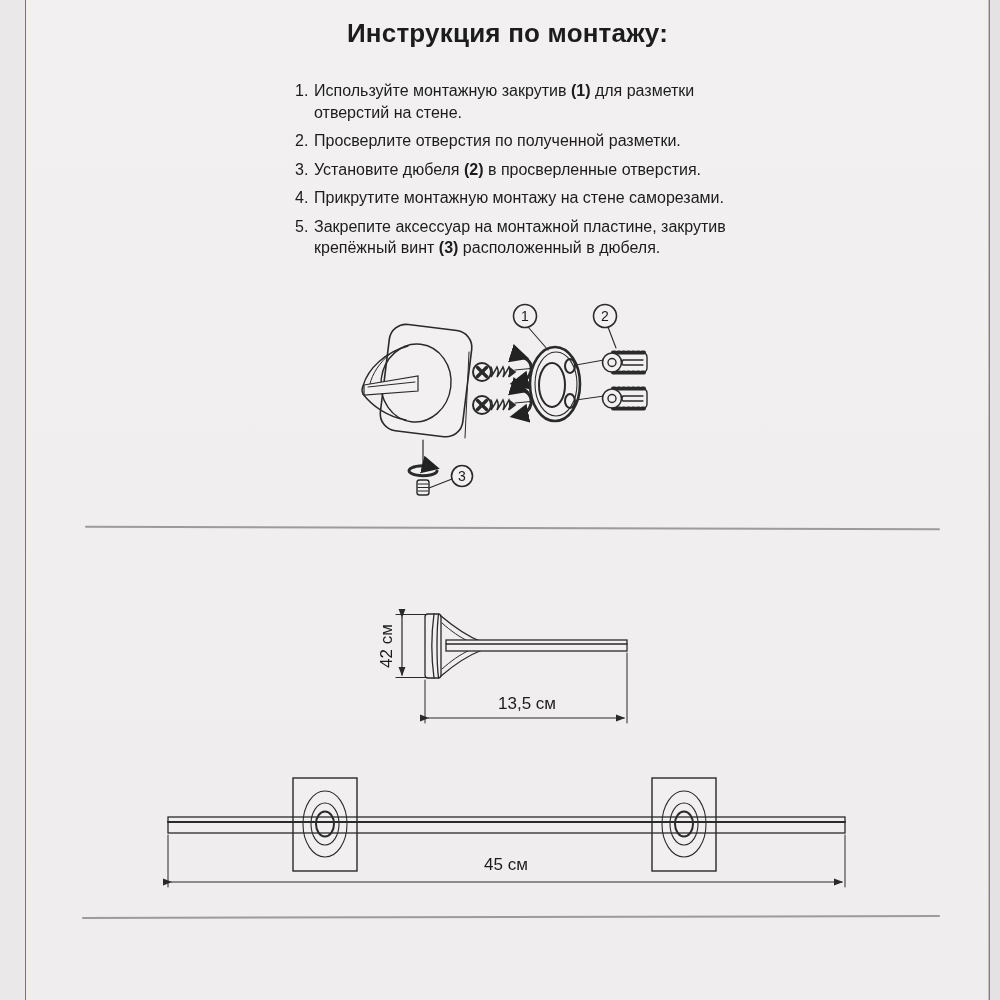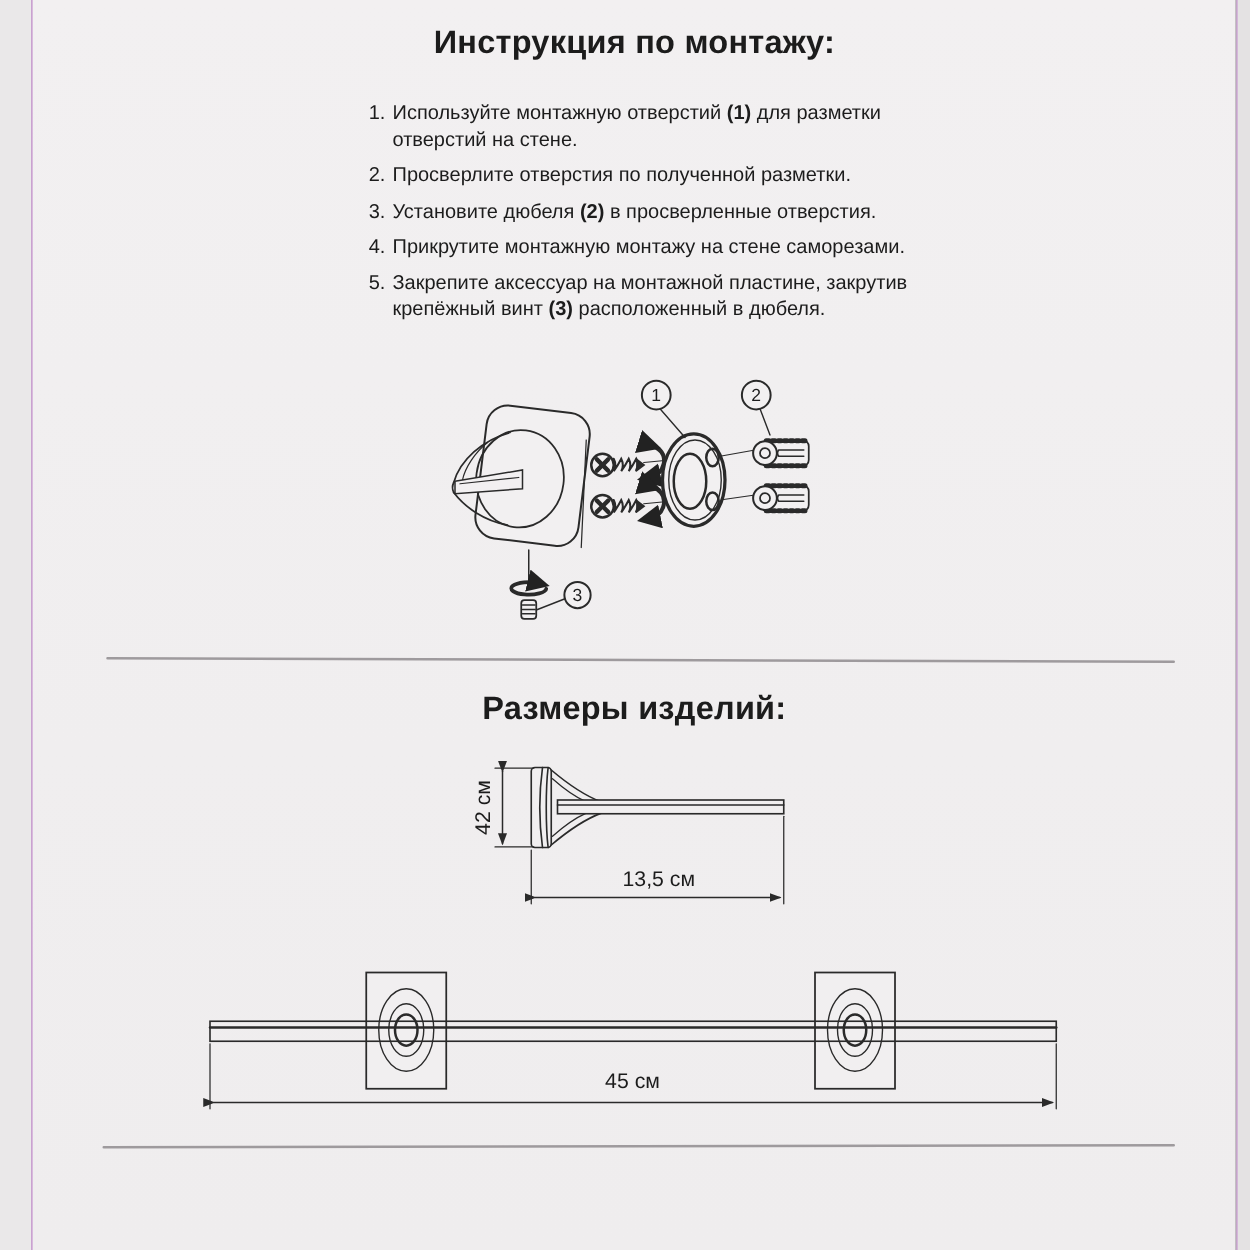--- a/index.html
+++ b/index.html
@@ -5,7 +5,7 @@
   html,body{margin:0;padding:0;background:#e8e6e7;}
   #canvas{position:relative;width:1000px;height:1000px;overflow:hidden;
           font-family:"Liberation Sans","DejaVu Sans",sans-serif;color:#1c1c1c;
-          background:#f0abfc;}
+          background:#8b5cf6;}
   .sheet{position:absolute;left:26px;top:0;width:963px;height:1000px;
          background:linear-gradient(180deg,#f2f0f1 0%,#f0eeef 60%,#efedee 100%);}
   .edge-left{position:absolute;left:25px;top:0;width:1px;height:1000px;background:rgba(110,105,110,.38);}

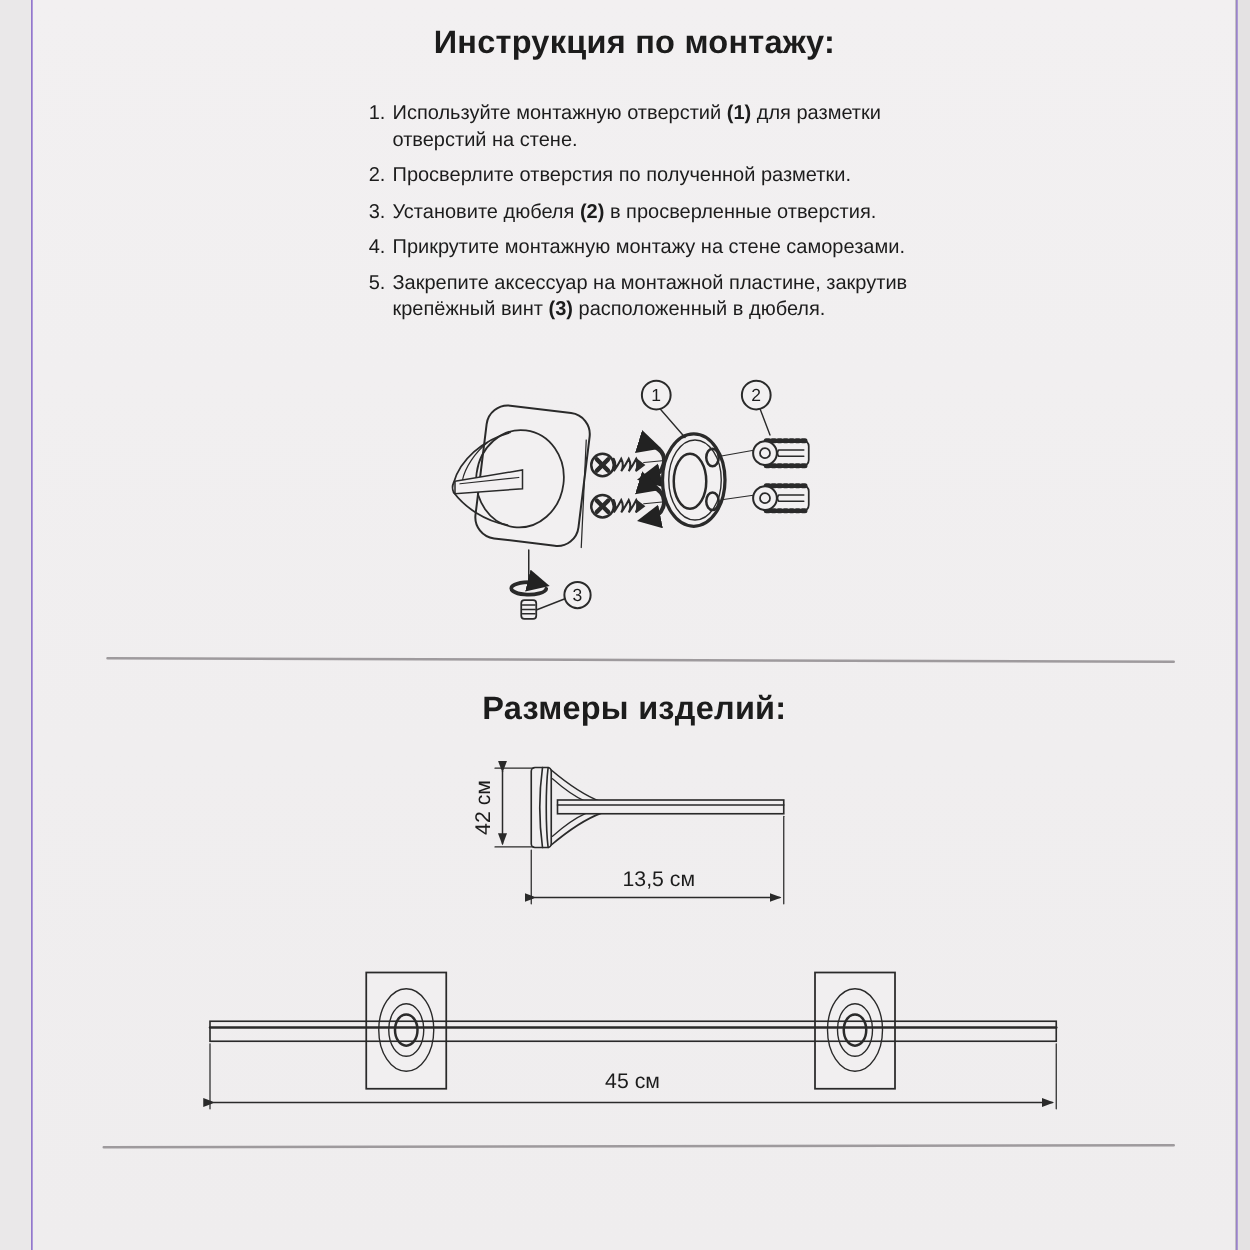--- a/index.html
+++ b/index.html
@@ -52,7 +52,7 @@
   <div class="list">
     <div class="li">
       <span class="num">1.</span>
-      <span class="txt"><span>Используйте монтажную отверстий </span><b>(1)</b><span> для разметки отверстий на стене.</span></span>
+      <span class="txt"><span>Используйте монтажную закрутив </span><b>(1)</b><span> для разметки отверстий на стене.</span></span>
     </div>
     <div class="li">
       <span class="num">2.</span>

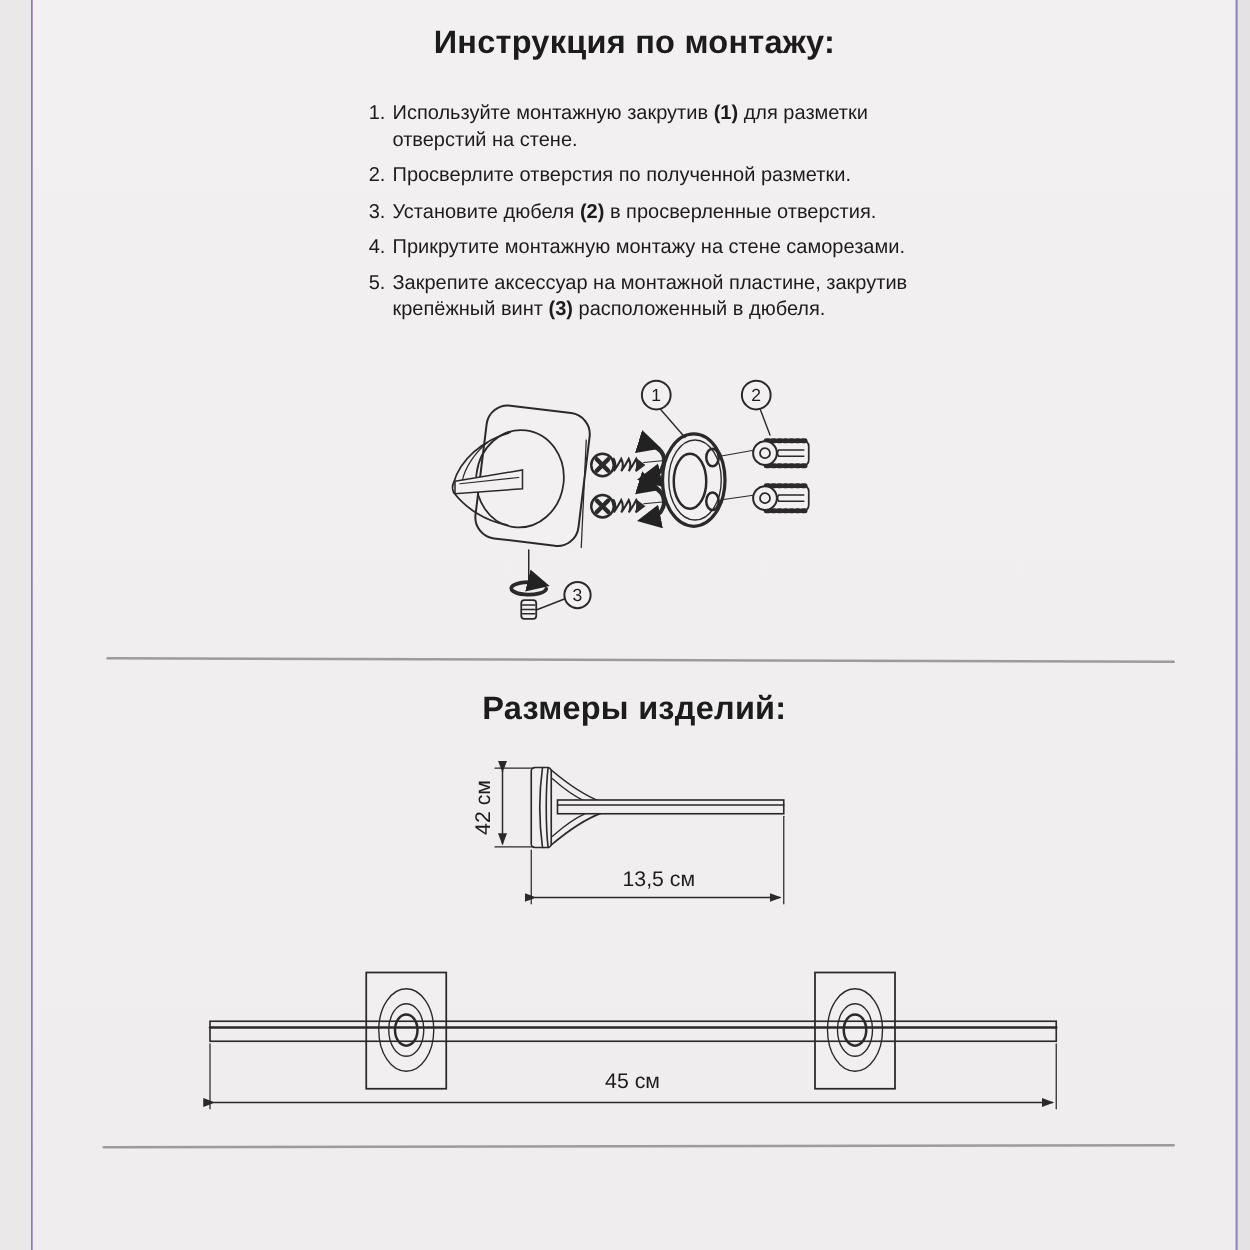--- a/index.html
+++ b/index.html
@@ -173,7 +173,6 @@
 
   <div class="divider divider-1"></div>
 
-  <div class="h1 title-dims">Размеры изделий:</div>
 
   <svg class="svg-side" width="440" height="140" viewBox="0 0 440 140">
     <defs>

